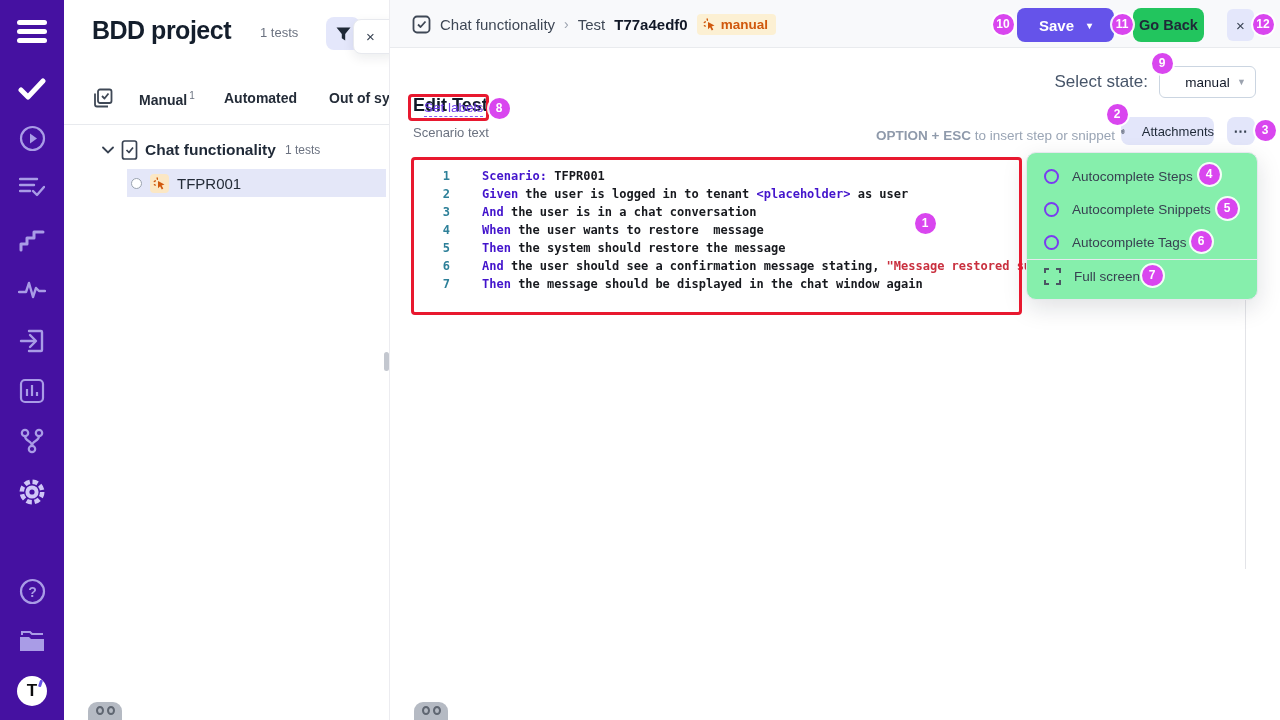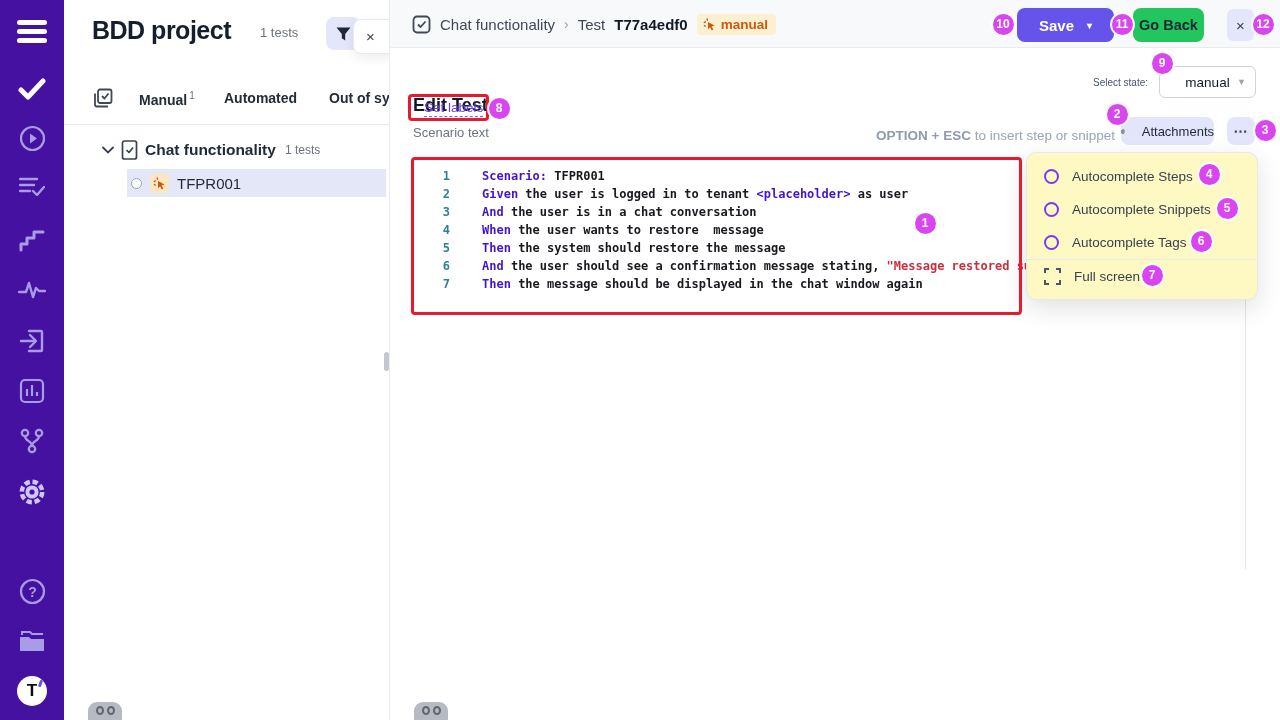--- a/index.html
+++ b/index.html
@@ -53,7 +53,7 @@
   .page-title { position:absolute; left:23px; top:71px; font-size:18px; font-weight:700; color:#111827;margin-top:24px; }
   .set-labels { position:absolute; left:26px; top:100px; font-size:13.5px; color:#6d3ce8; border-bottom:1px dashed #8b5cf6; padding-bottom:1px;margin-left:8px; }
   .state-row { position:absolute; right:24px; top:66px; display:flex; align-items:center; gap:11px; }
-  .state-label { font-size:10px; color:#475569; }
+  .state-label { font-size:17px; color:#475569; }
   .state-select { width:97px; height:32px; background:#fff; border:1px solid #cbd5e1; border-radius:6px; display:flex; align-items:center; justify-content:center; gap:12px; font-size:13.5px; color:#111827; position:relative; }
   .state-select .caret { position:absolute; right:9px; color:#9ca3af; font-size:9px; }
   .scenario-label { position:absolute; left:23px; top:125px; font-size:13px; color:#6b7280; }

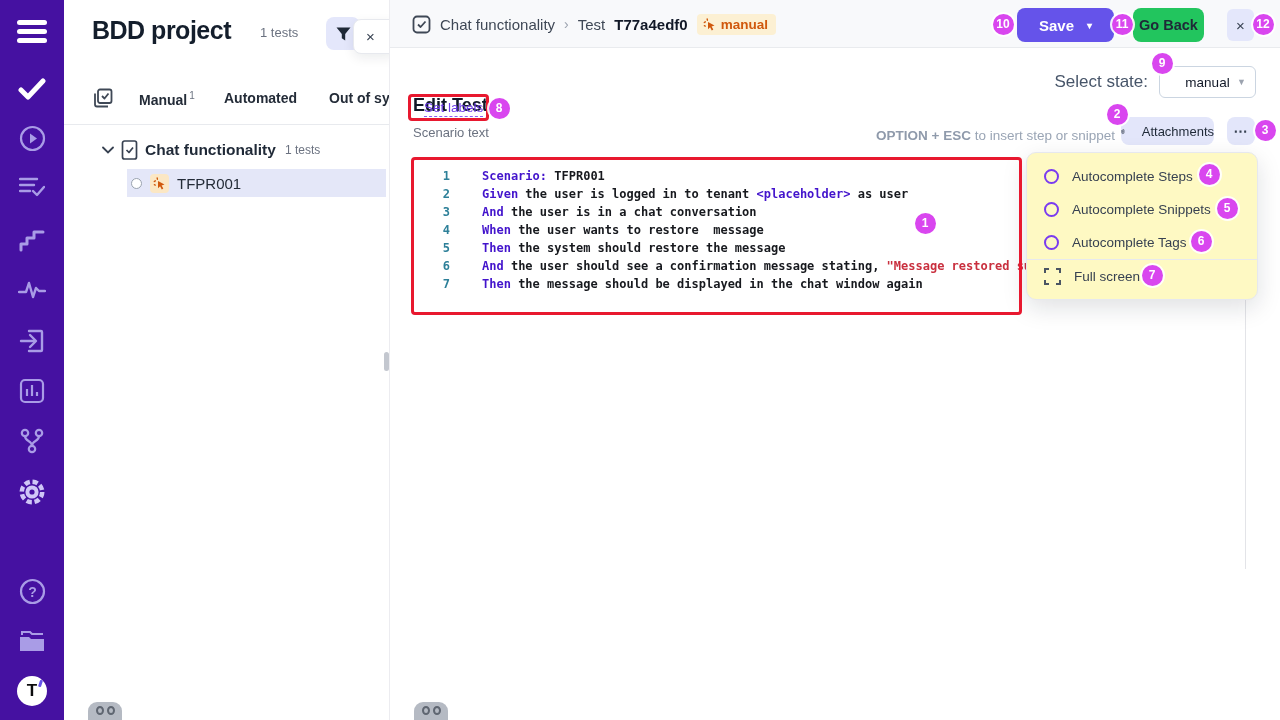--- a/index.html
+++ b/index.html
@@ -71,7 +71,7 @@
   .kw { color:#4314cc; } .tx { color:#17191e; } .st { color:#c9303f; }
 
   
-  .menu { position:absolute; left:1026px; top:152px; width:232px; z-index:30; background:#fef9c3; border:1px solid #e6e8ee; border-radius:10px; box-shadow:0 8px 24px rgba(16,24,40,.13); padding:7px 0 6px 0; }
+  .menu { position:absolute; left:1026px; top:152px; width:232px; z-index:30; background:#86efac; border:1px solid #e6e8ee; border-radius:10px; box-shadow:0 8px 24px rgba(16,24,40,.13); padding:7px 0 6px 0; }
   .menu-item { height:33px; display:flex; align-items:center; gap:13px; padding-left:17px; font-size:13.5px; color:#374151; }
   .m-radio { width:15px; height:15px; border:2px solid #7a3bf0; border-radius:50%; flex:none; }
   .menu-div { height:1px; background:#e7e9ee; margin:0; }

